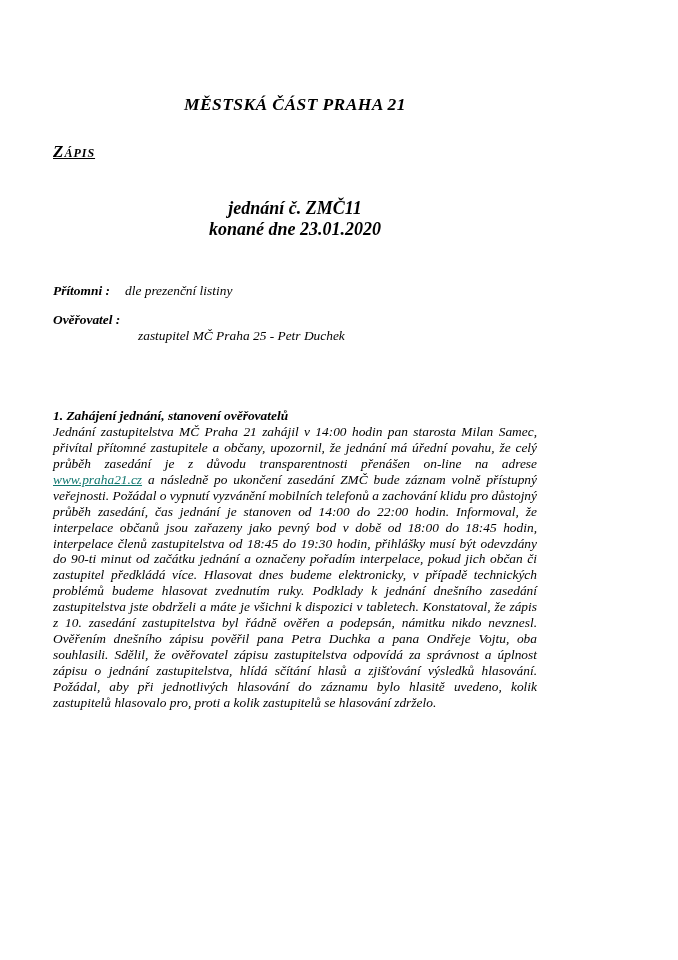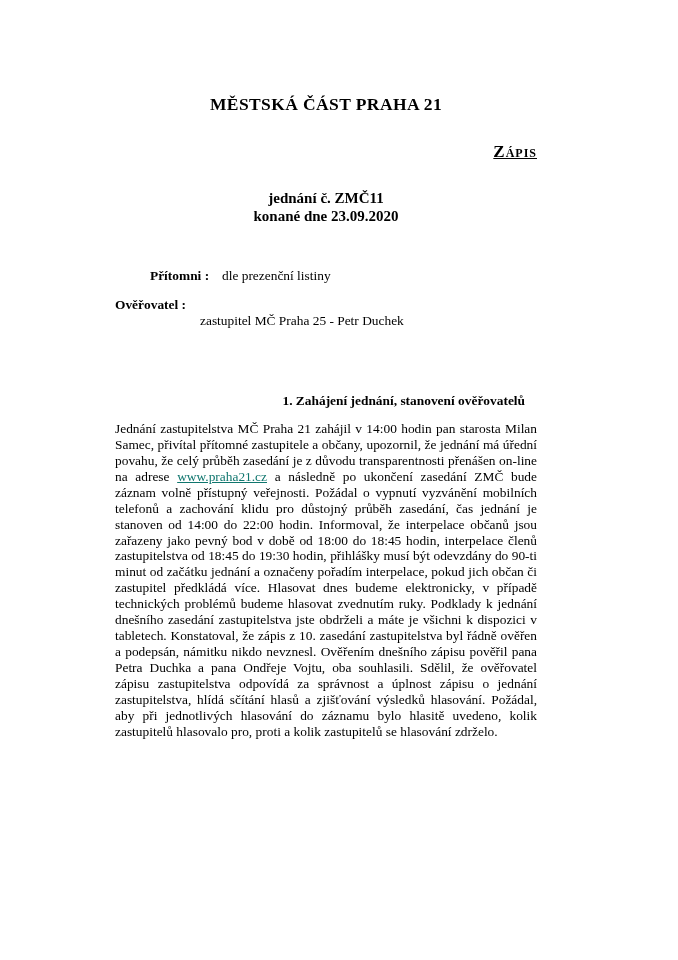--- a/index.html
+++ b/index.html
@@ -18,8 +18,9 @@
     box-sizing: border-box;
     width: 620px;
     height: 960px;
-    padding: 94px 83px 0 115px;
+    padding: 94px 83px 0 53px;
     background: #ffffff;
+    font-style: italic;
   }
   .doc-title {
     margin: 0;

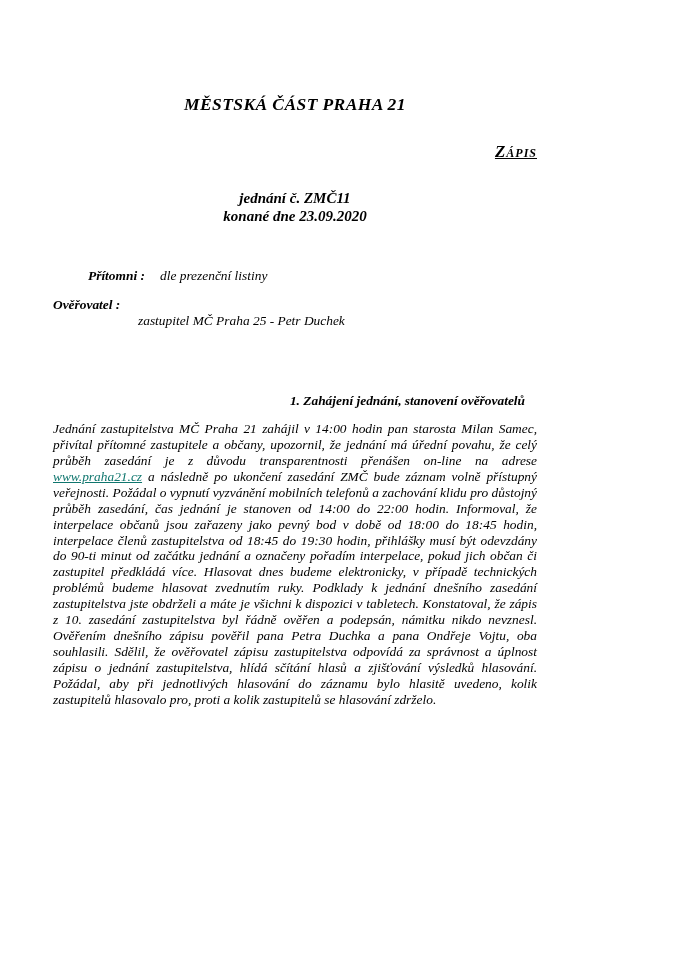--- a/index.html
+++ b/index.html
@@ -32,7 +32,7 @@
   }
   .doc-subtitle-wrap {
     margin-top: 28px;
-    text-align: right;
+    text-align: left;
   }
   .doc-subtitle {
     font-variant: small-caps;

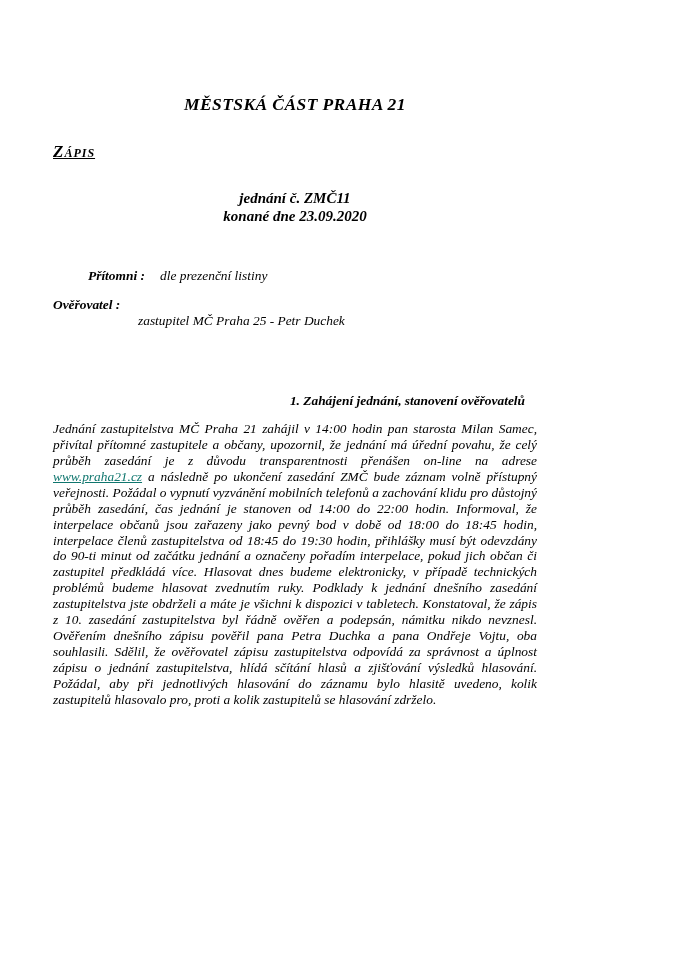--- a/index.html
+++ b/index.html
@@ -52,10 +52,10 @@
     letter-spacing: 0.5px;
   }
   .meeting-block {
-    margin-top: 28px;
+    margin-top: 36px;
     text-align: center;
     font-weight: bold;
-    font-size: 15px;
+    font-size: 18px;
     line-height: 1.17;
   }
   .attendance {

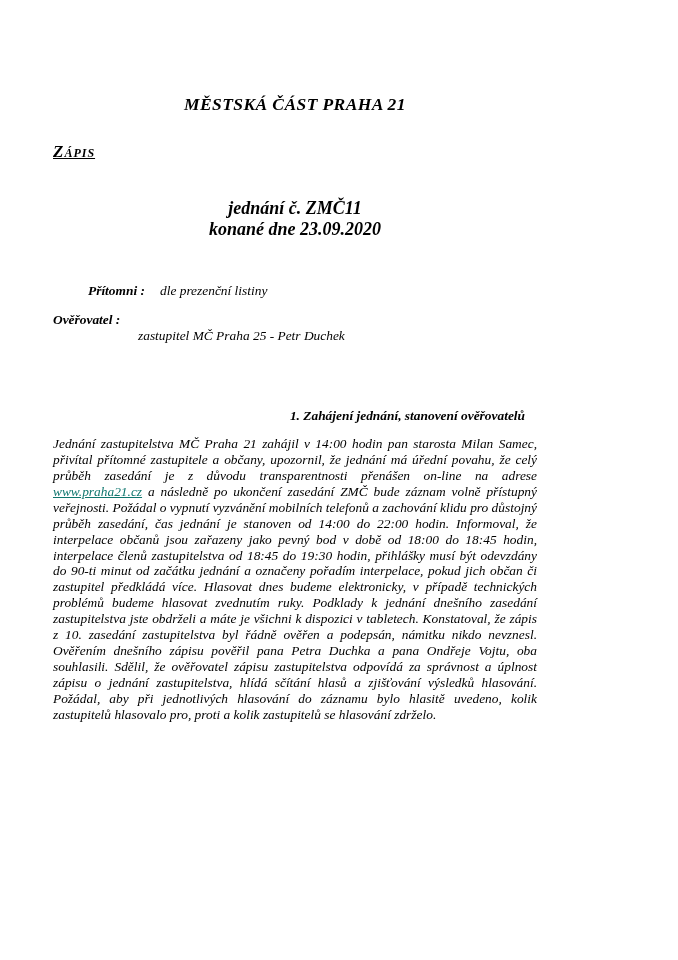--- a/index.html
+++ b/index.html
@@ -113,7 +113,7 @@
 
   <div class="meeting-block">
     <div>jednání č. ZMČ11</div>
-    <div>konané dne 23.09.2020</div>
+    <div>konané dne 23.01.2020</div>
   </div>
 
   <div class="attendance">

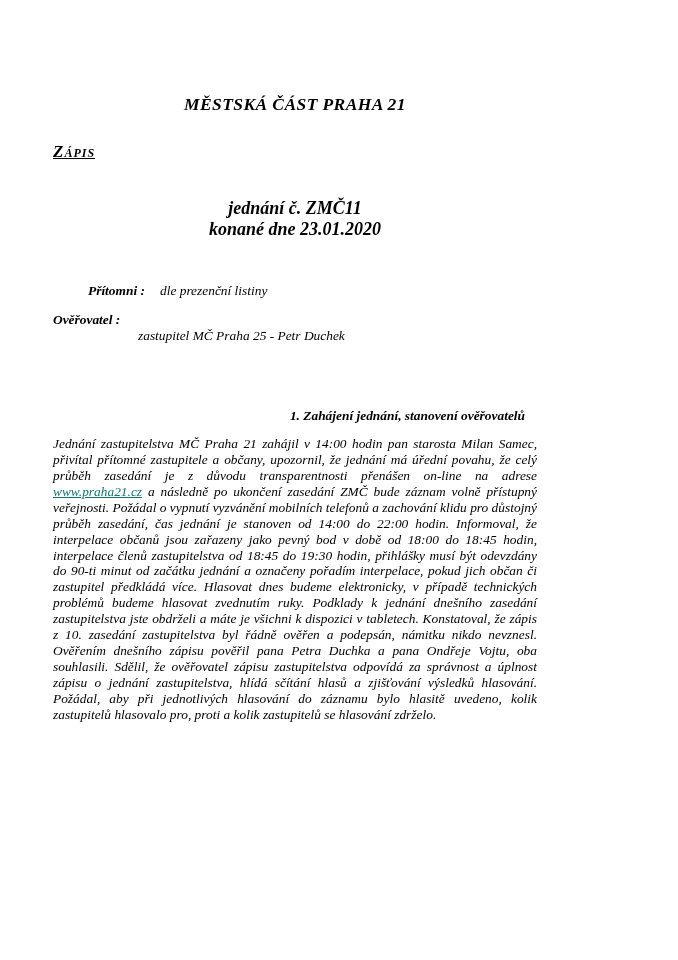--- a/index.html
+++ b/index.html
@@ -74,7 +74,7 @@
     font-weight: bold;
     flex: 0 0 auto;
   }
-  .doc-label.w-present { width: 72px; margin-left: 35px; }
+  .doc-label.w-present { width: 72px; }
   .doc-label.w-verifier { width: 85px; }
   .doc-value { white-space: pre-line; text-align: right; }
   .section {

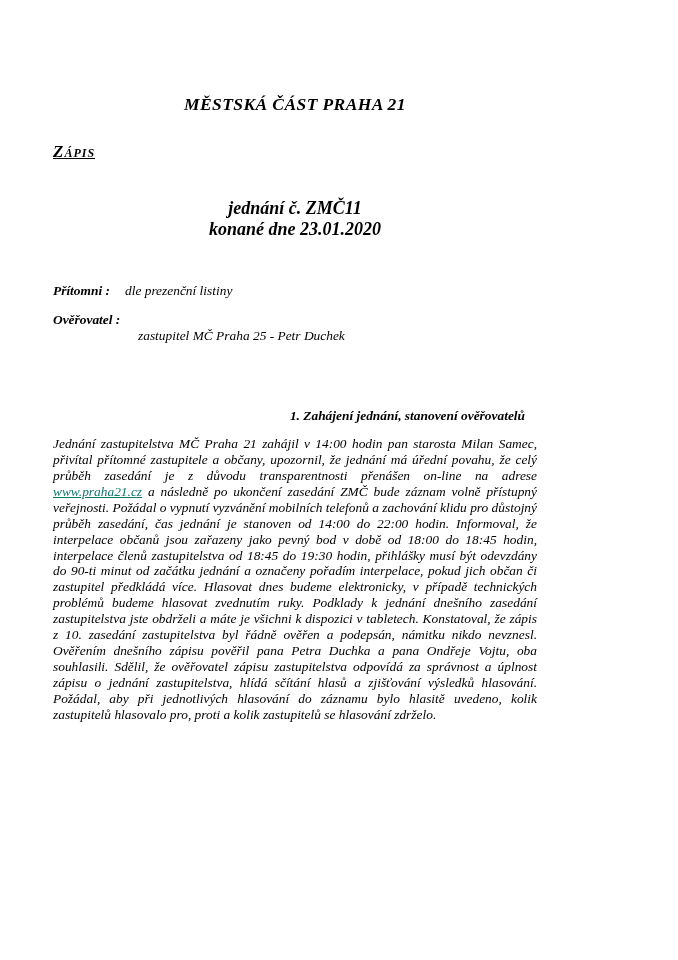--- a/index.html
+++ b/index.html
@@ -83,10 +83,9 @@
     line-height: 1.19;
   }
   .section-heading {
-    margin: 12px;
+    margin: 0;
     font-size: 13.4px;
     font-weight: bold;
-    text-align: right;
   }
   .section-body {
     margin: 0;

